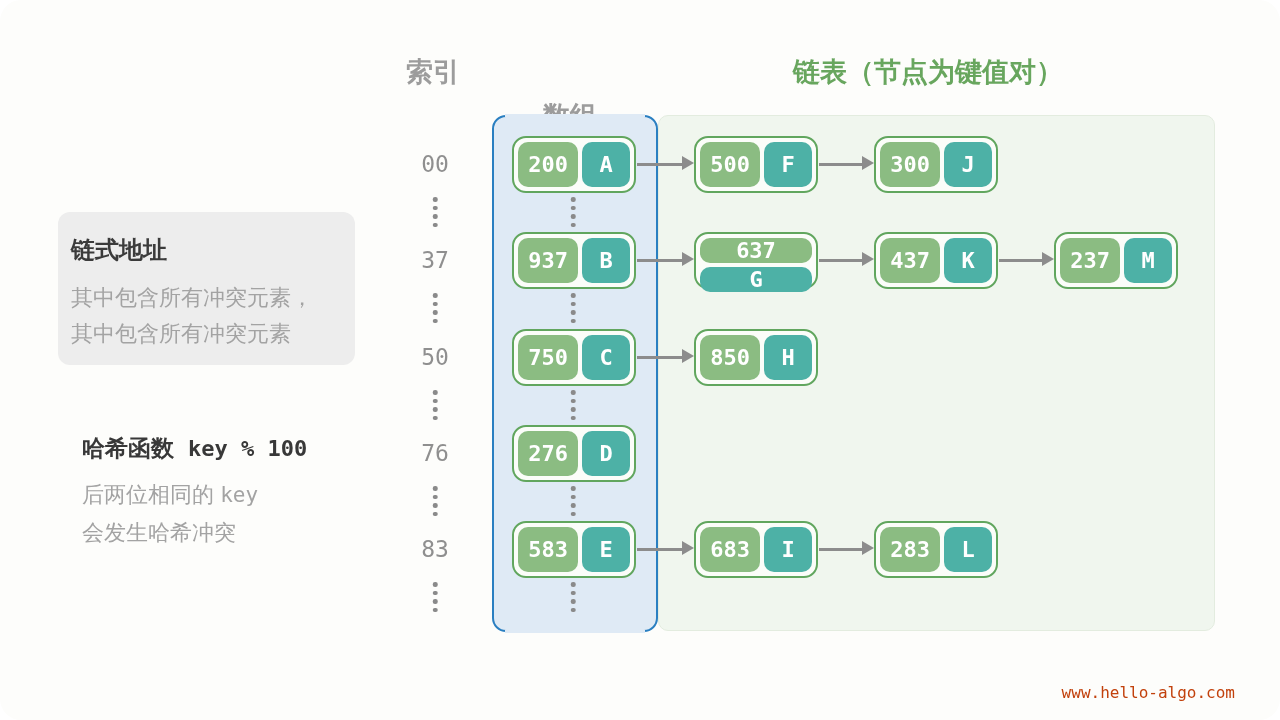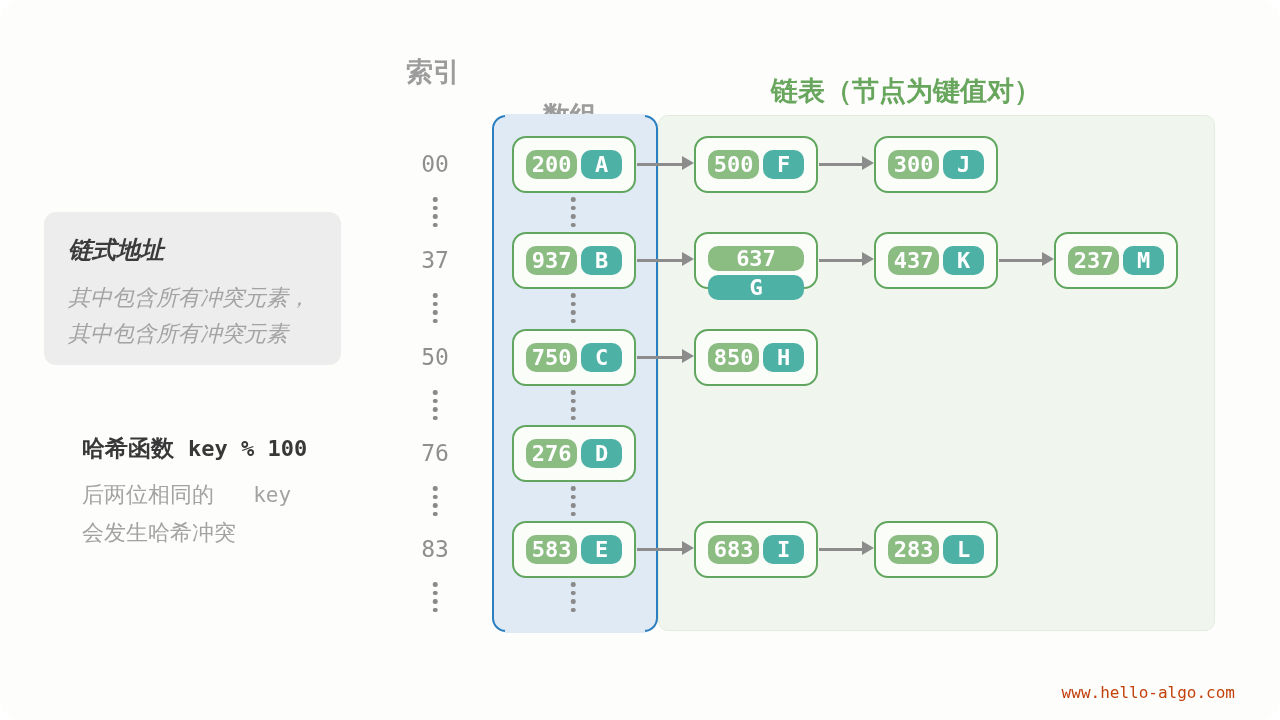--- a/index.html
+++ b/index.html
@@ -95,7 +95,7 @@
   <div class="col-hdr center" style="left:570px;margin-top:44px;">
     <span>数组</span>
   </div>
-  <div class="col-hdr hdr-list" style="left:771px;margin-top:19px;">
+  <div class="col-hdr hdr-list" style="left:793px;">
     <span>链表</span><span class="note">（节点为键值对）</span>
   </div>
 

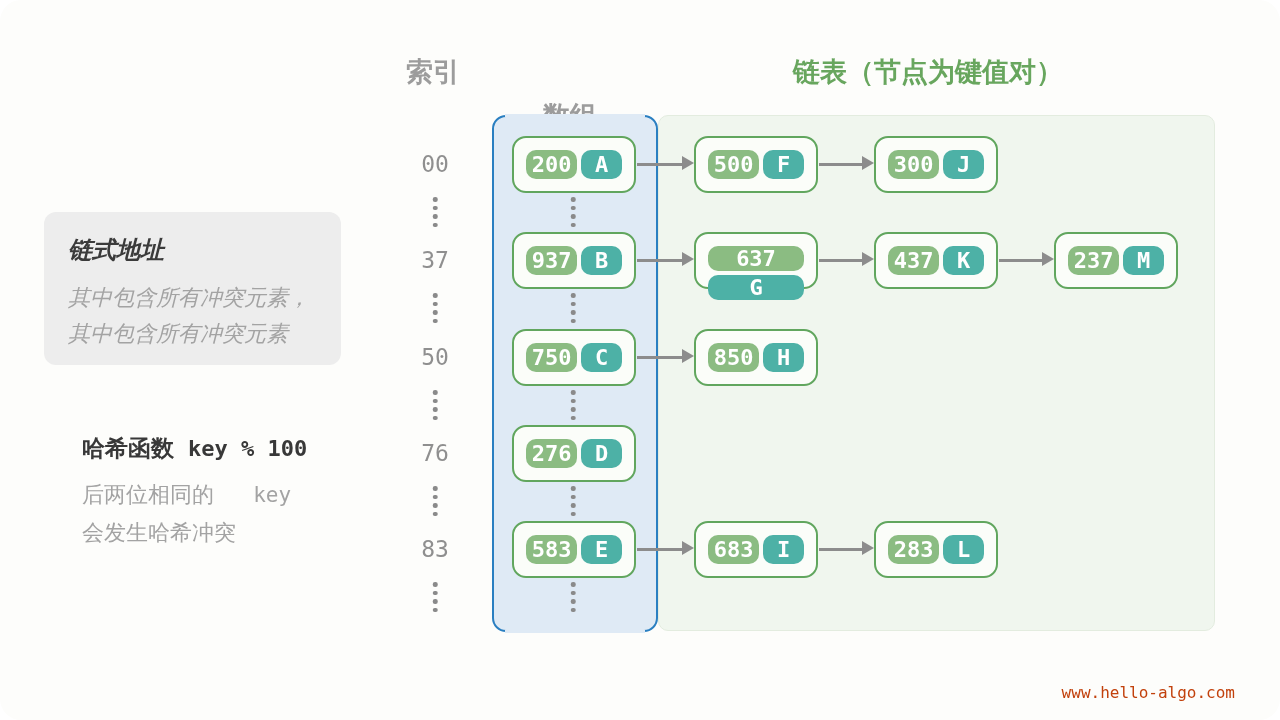--- a/index.html
+++ b/index.html
@@ -57,7 +57,7 @@
   
   .node {
     position:absolute; width:124px; height:57px; z-index:3;
-    display:flex; gap:4px; padding:12px;
+    display:flex; gap:4px; padding:4px;
     background:#fbfdf9; border:2px solid #61a65e; border-radius:14px;
   }
   .pill {

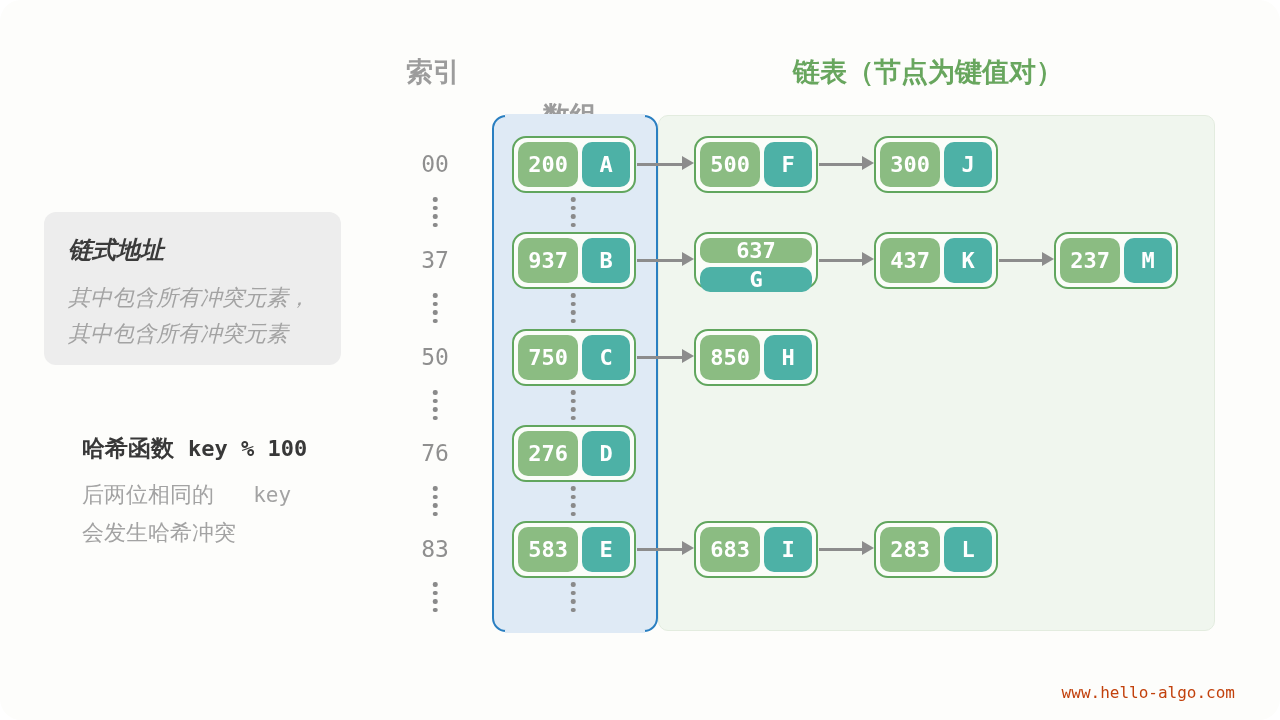--- a/index.html
+++ b/index.html
@@ -20,8 +20,8 @@
 
   
   .info-card {
-    position:absolute; left:44px; top:212px; width:297px; height:153px;
-    background:#ededed; border-radius:12px; padding:22px 24px;font-style:italic;
+    position:absolute; left:58px; top:212px; width:297px; height:153px;
+    background:#ededed; border-radius:12px; padding:22px 13px;
   }
   .info-card .title { font-size:24px; font-weight:bold; color:#3b3b3b; margin-bottom:14px; }
   .info-card .body { font-size:22px; color:#a3a3a3; line-height:36px; }

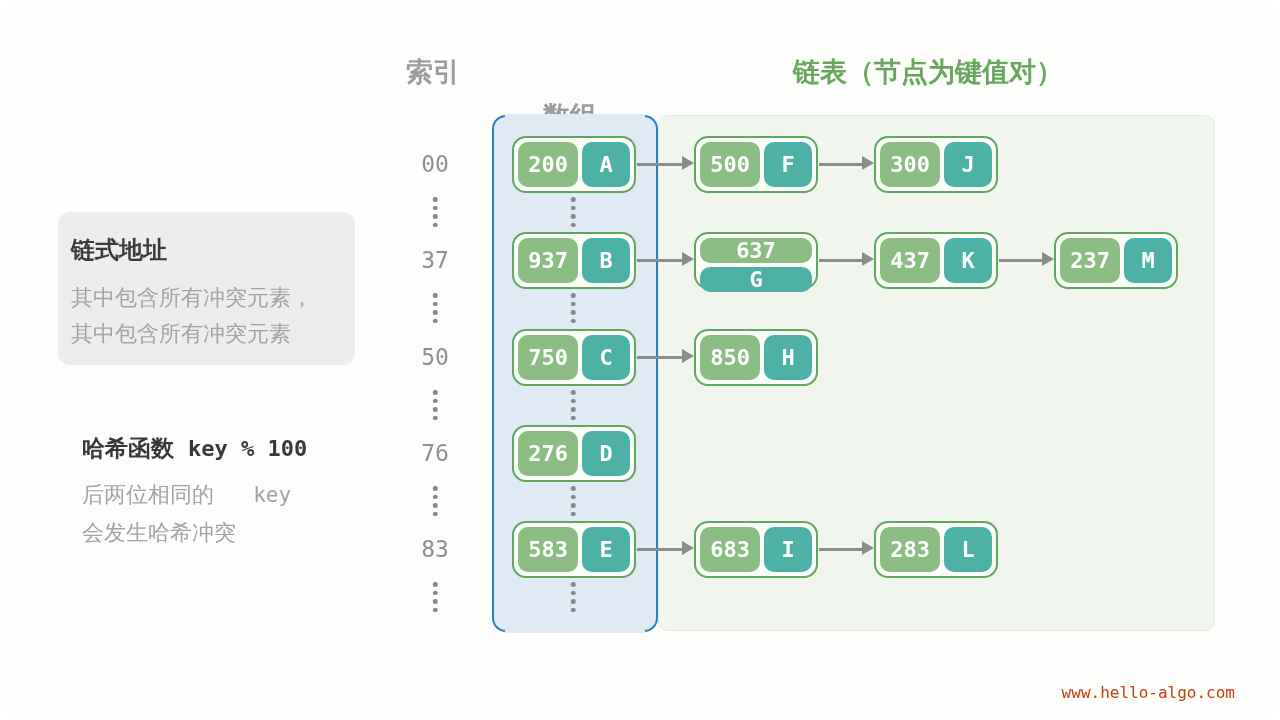--- a/index.html
+++ b/index.html
@@ -10,7 +10,7 @@
     font-family:"Liberation Sans", sans-serif;
     border-radius:21px;
   }
-  .mono { font-family:"DejaVu Sans Mono", monospace;margin-left:33px; }
+  .mono { font-family:"DejaVu Sans Mono", monospace; }
 
   
   .col-hdr { position:absolute; top:54px; font-size:27px; font-weight:bold; color:#9c9c9c; white-space:nowrap; }

